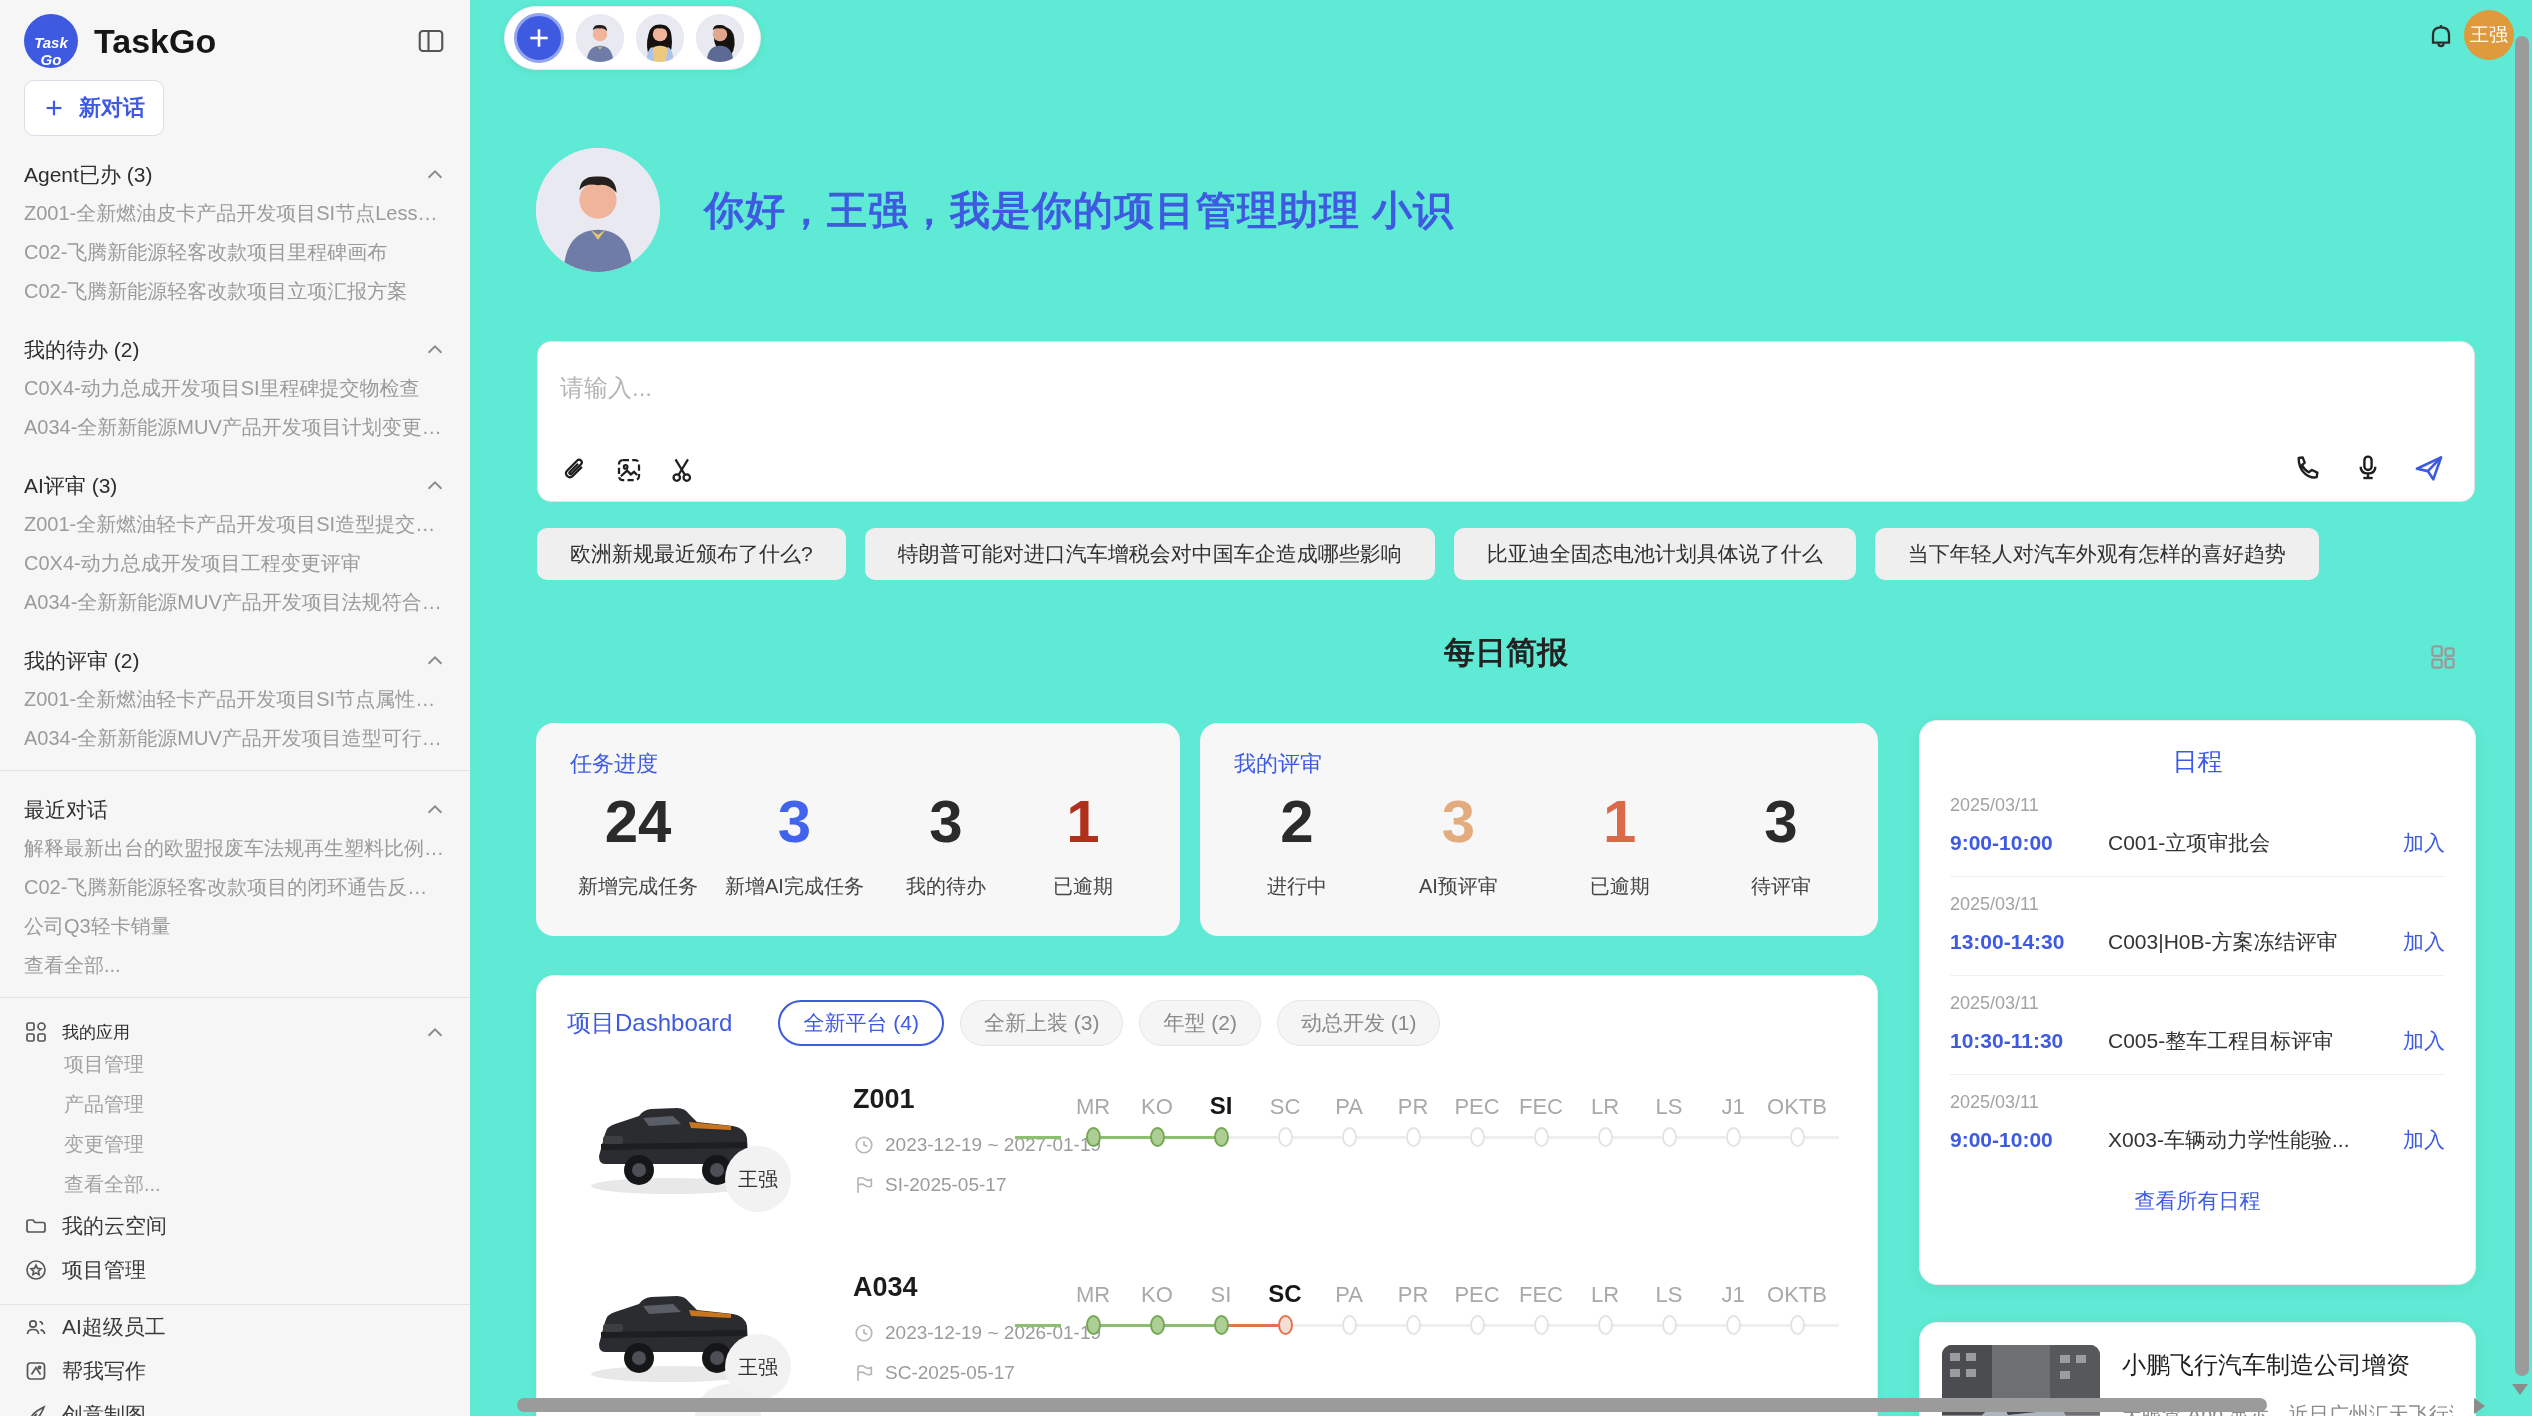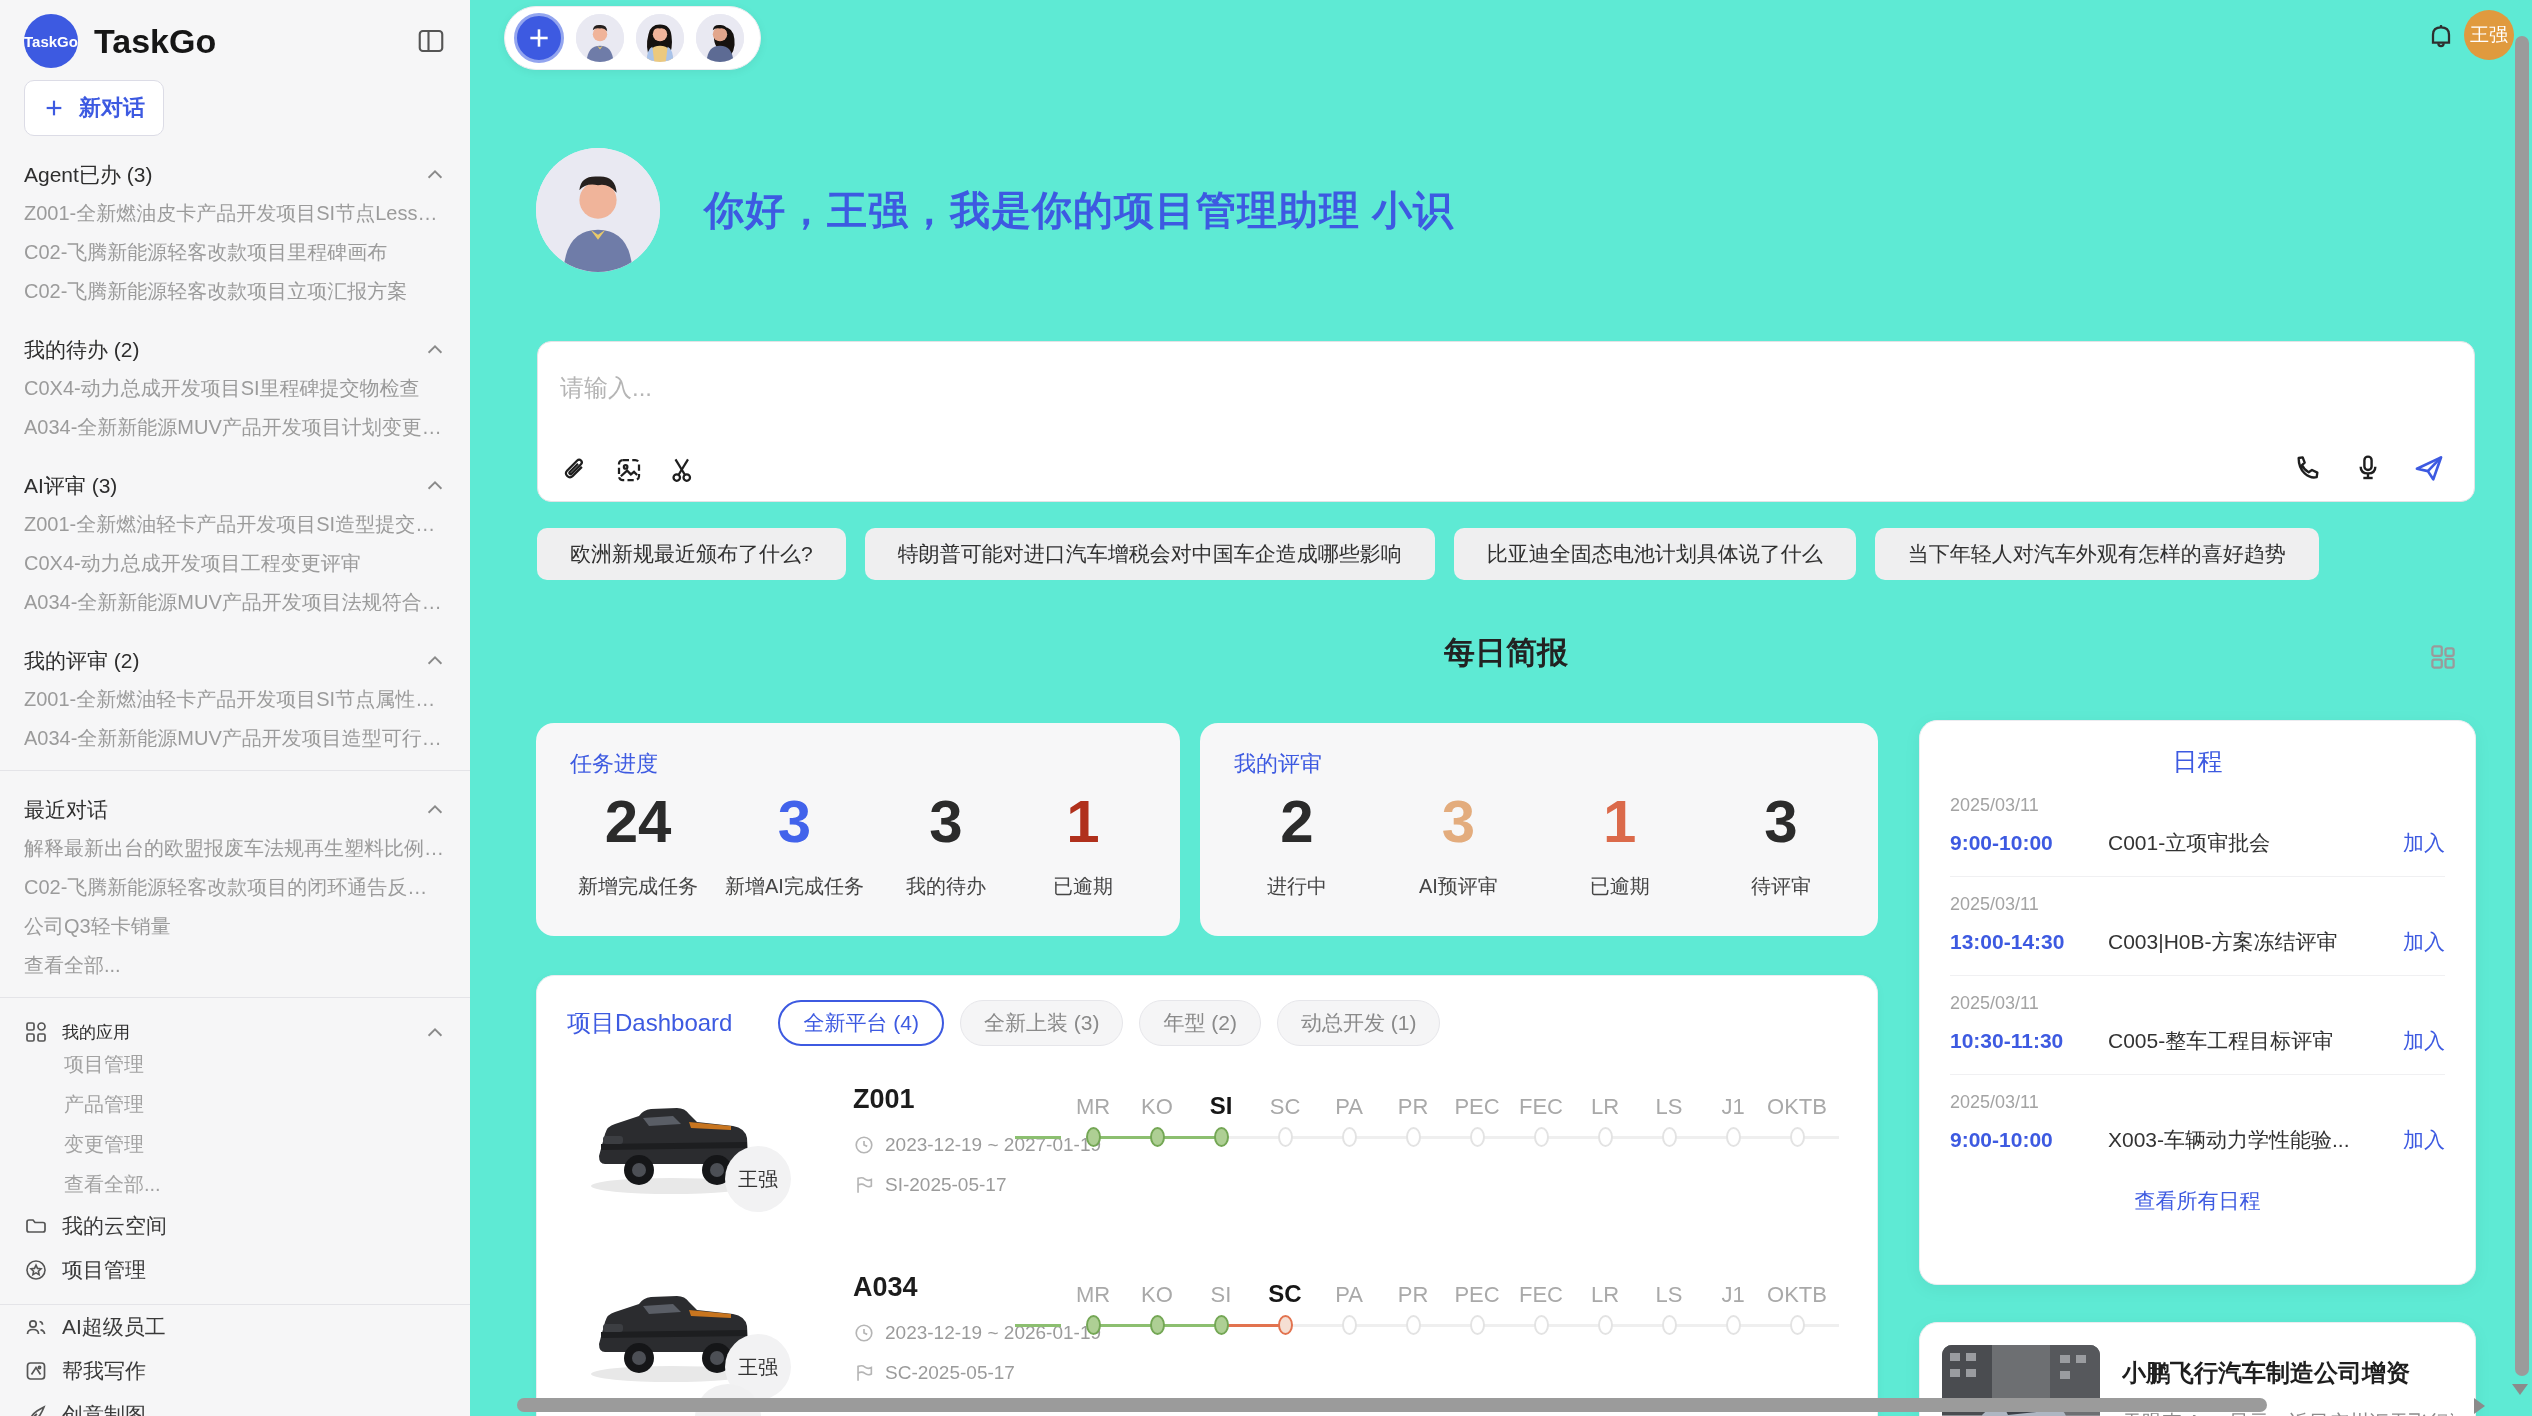--- a/index.html
+++ b/index.html
@@ -9,7 +9,7 @@
   
   .sidebar { position:absolute; left:0; top:0; width:470px; height:1416px; background:#f6f6f7; padding:10px 24px; overflow:hidden; }
   .logo-row { display:flex; align-items:center; height:62px; }
-  .logo { width:54px; height:54px; border-radius:50%; background:#3D5AE1; color:#fff; display:flex; flex-direction:row; align-items:center; justify-content:flex-start; font-size:15px; line-height:17px; font-weight:700; flex:none; }
+  .logo { width:54px; height:54px; border-radius:50%; background:#3D5AE1; color:#fff; display:flex; flex-direction:column; align-items:center; justify-content:flex-end; font-size:15px; line-height:17px; font-weight:700; flex:none;font-style:italic; }
   .app-title { font-size:34px; font-weight:700; color:#161616; margin-left:16px; }
   .collapse-btn { margin-left:auto; cursor:pointer; display:flex; }
   .new-chat { display:flex; align-items:center; gap:14px; height:56px; background:#fff; border:1px solid #dcdce6; border-radius:10px; color:#3D5AE1; font-size:22px; font-weight:600; padding:0 18px; margin-top:8px; cursor:pointer; }

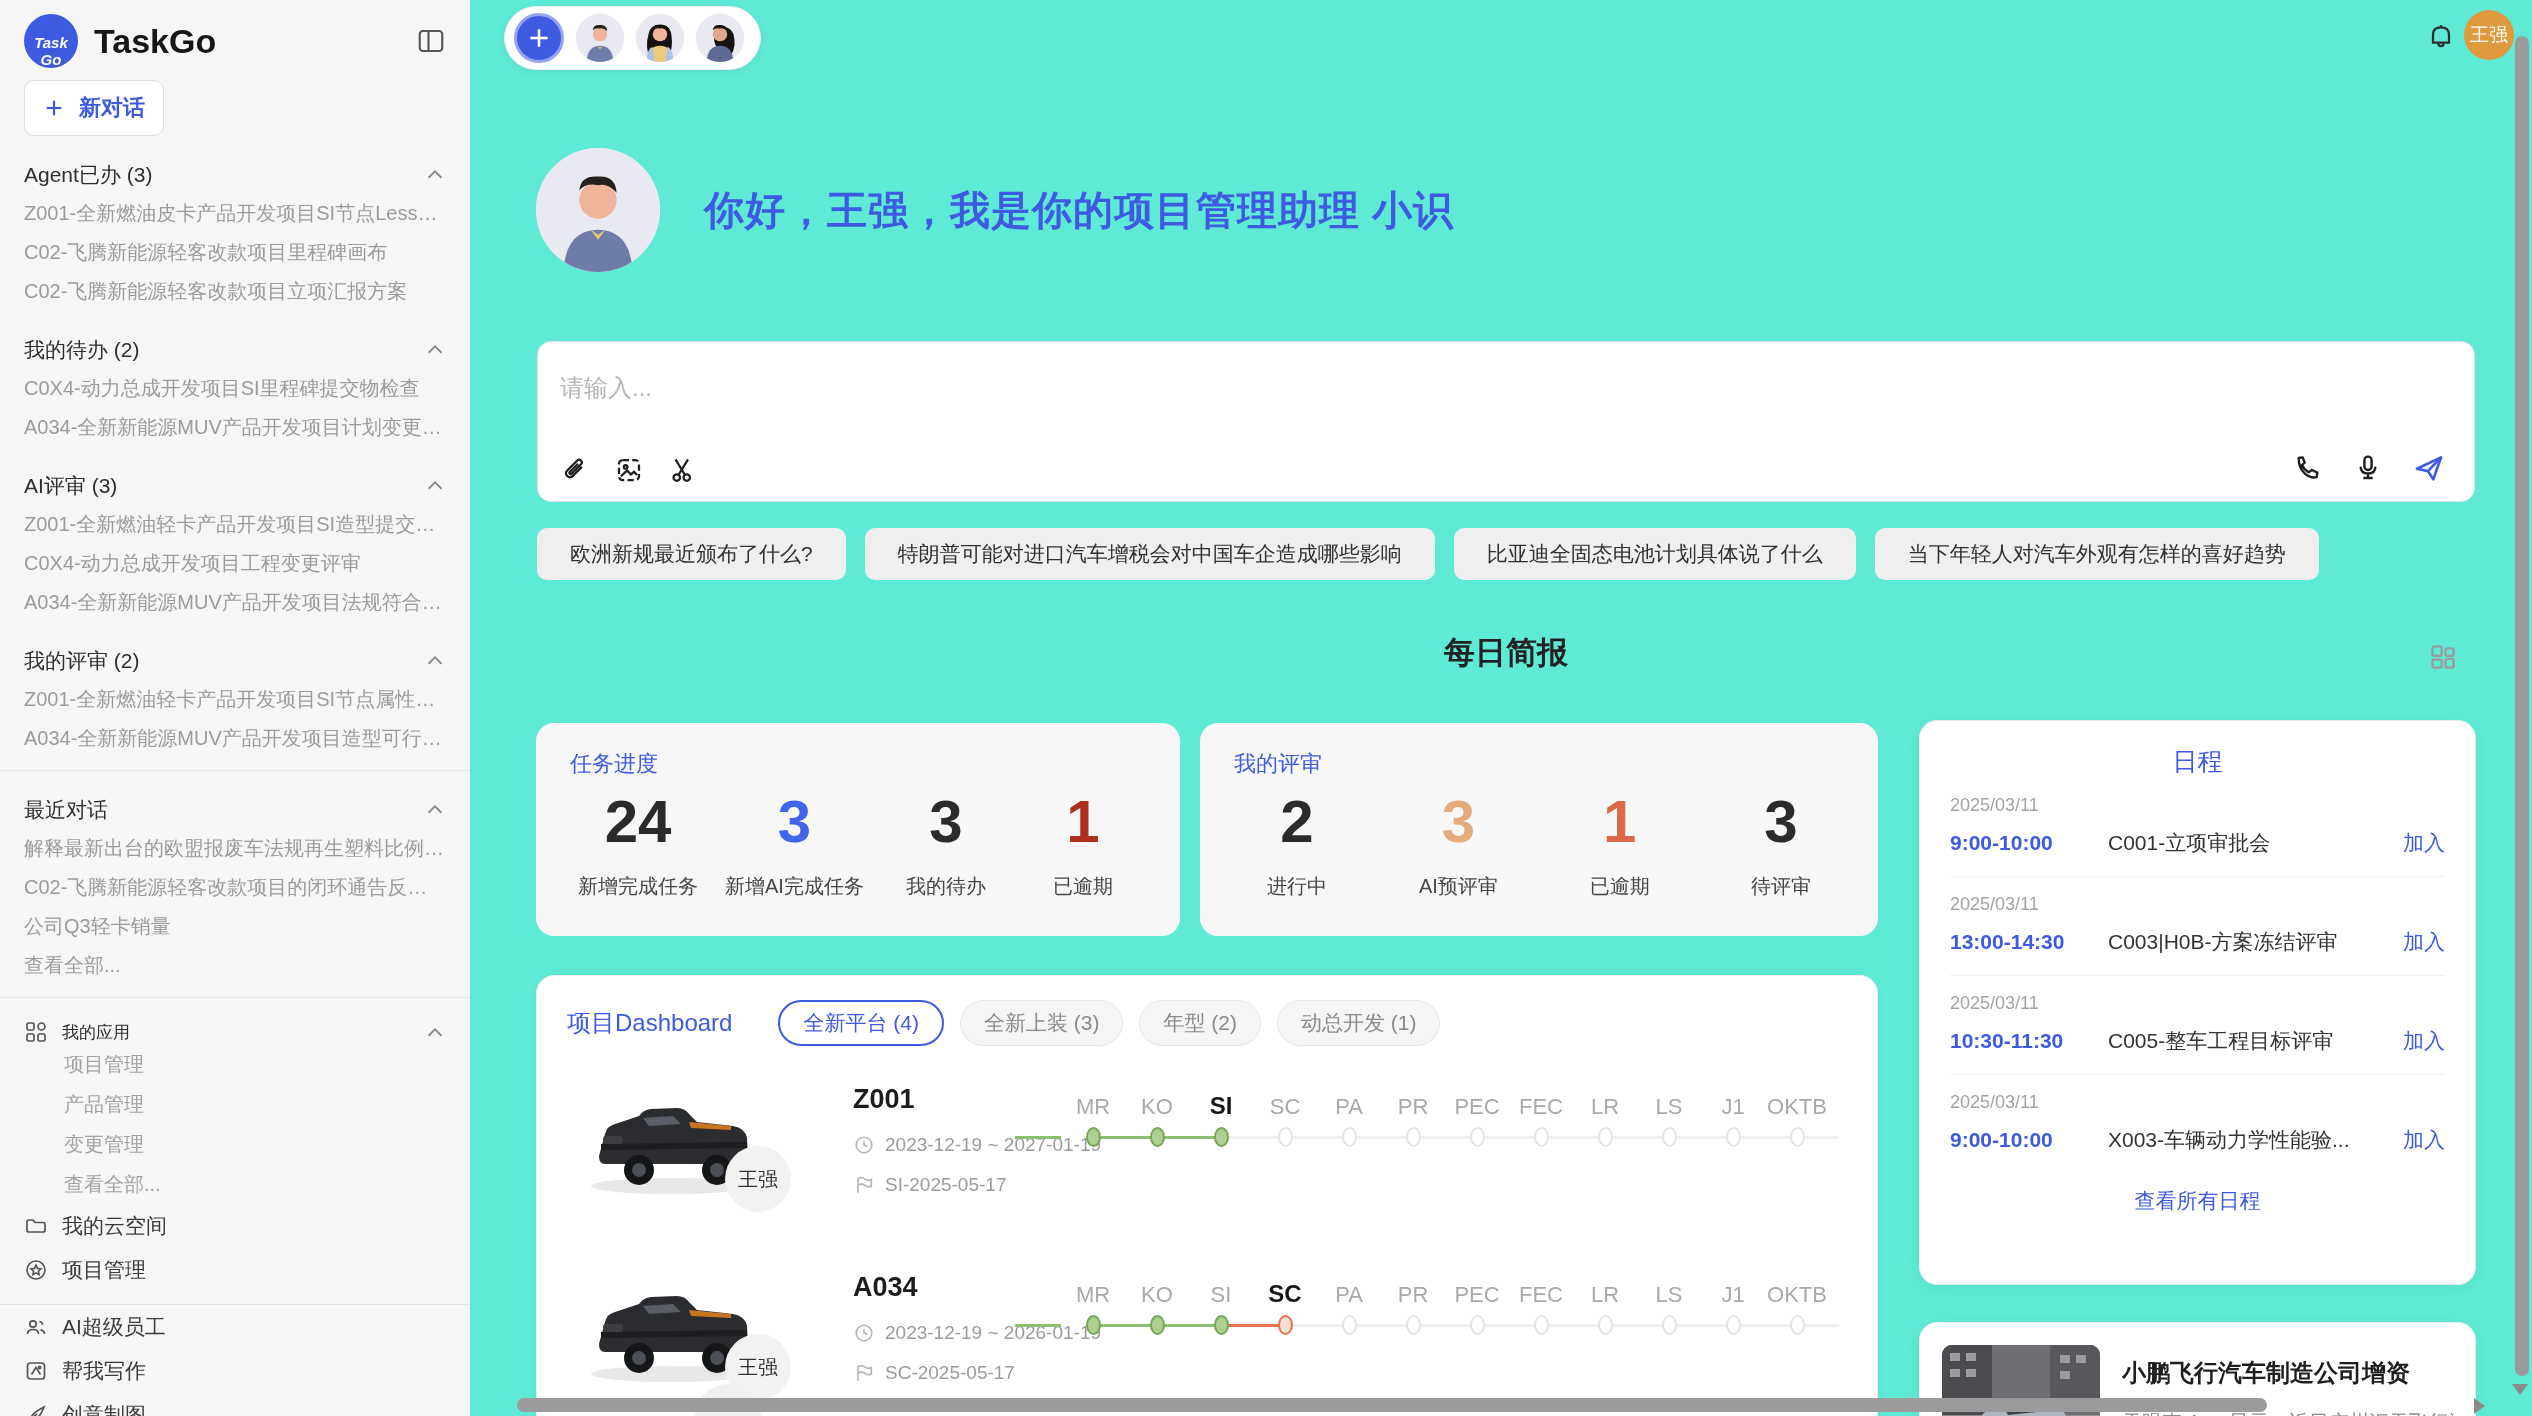--- a/index.html
+++ b/index.html
@@ -97,7 +97,7 @@
   .news { position:absolute; left:1449px; top:1322px; width:557px; height:180px; background:#fff; border:1px solid #ececf0; border-radius:18px; box-shadow:0 4px 18px rgba(0,0,0,.05); padding:22px; display:flex; gap:22px; cursor:pointer; }
   .news-img { width:158px; height:116px; border-radius:10px; overflow:hidden; flex:none; background:#555; }
   .news-body { overflow:hidden; }
-  .news-title { font-size:24px; font-weight:700; color:#1e1e1e; margin-top:12px; white-space:nowrap; }
+  .news-title { font-size:24px; font-weight:400; color:#1e1e1e; margin-top:4px; white-space:nowrap; }
   .news-snippet { font-size:20px; color:#8b8b8b; margin-top:20px; white-space:nowrap; overflow:hidden; }
 
   

